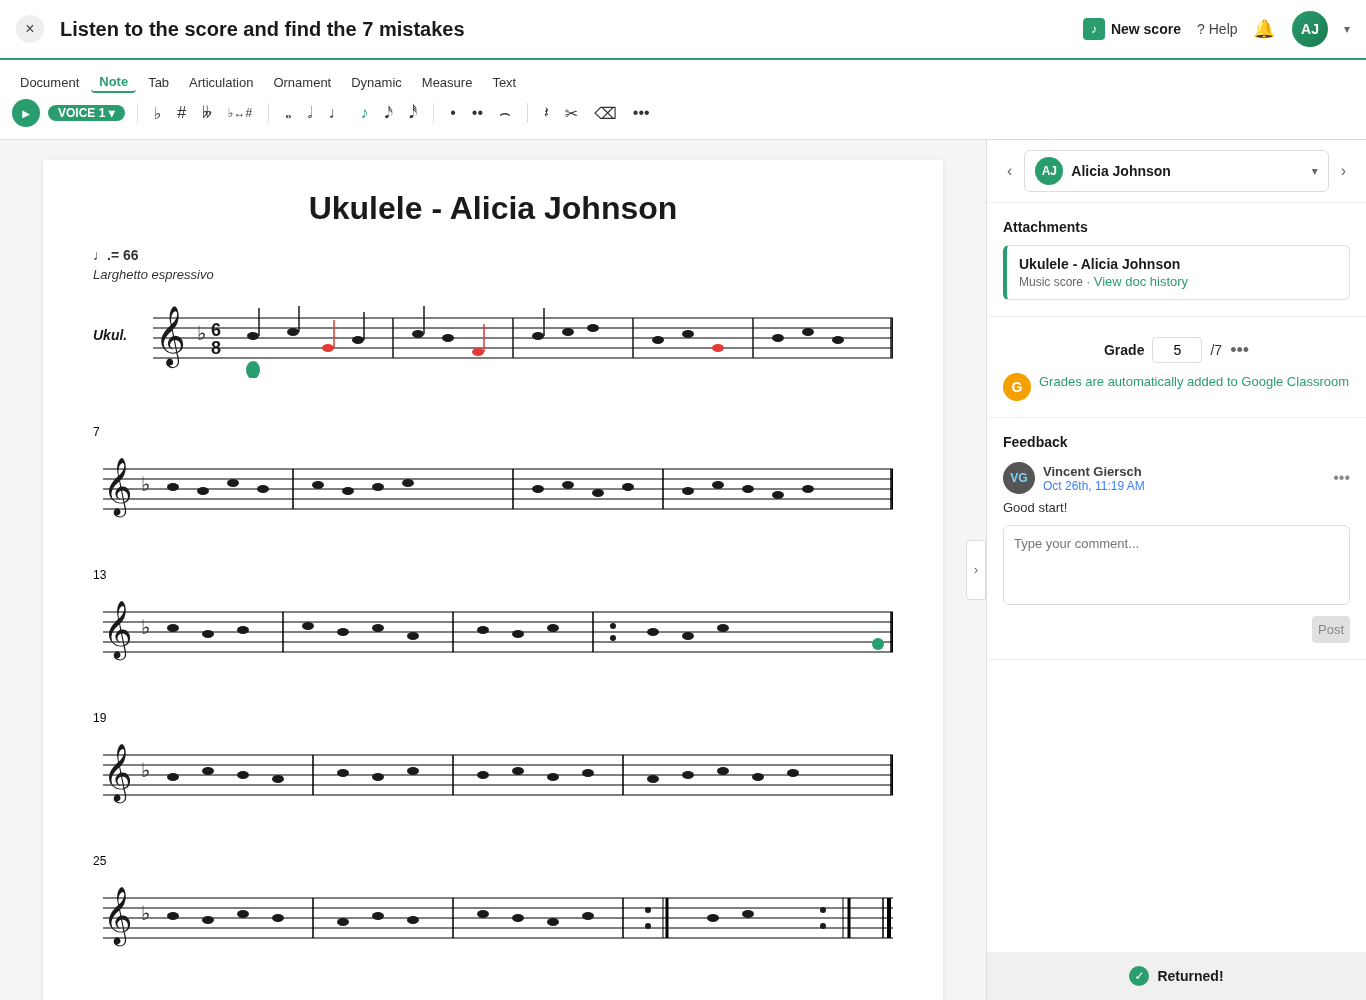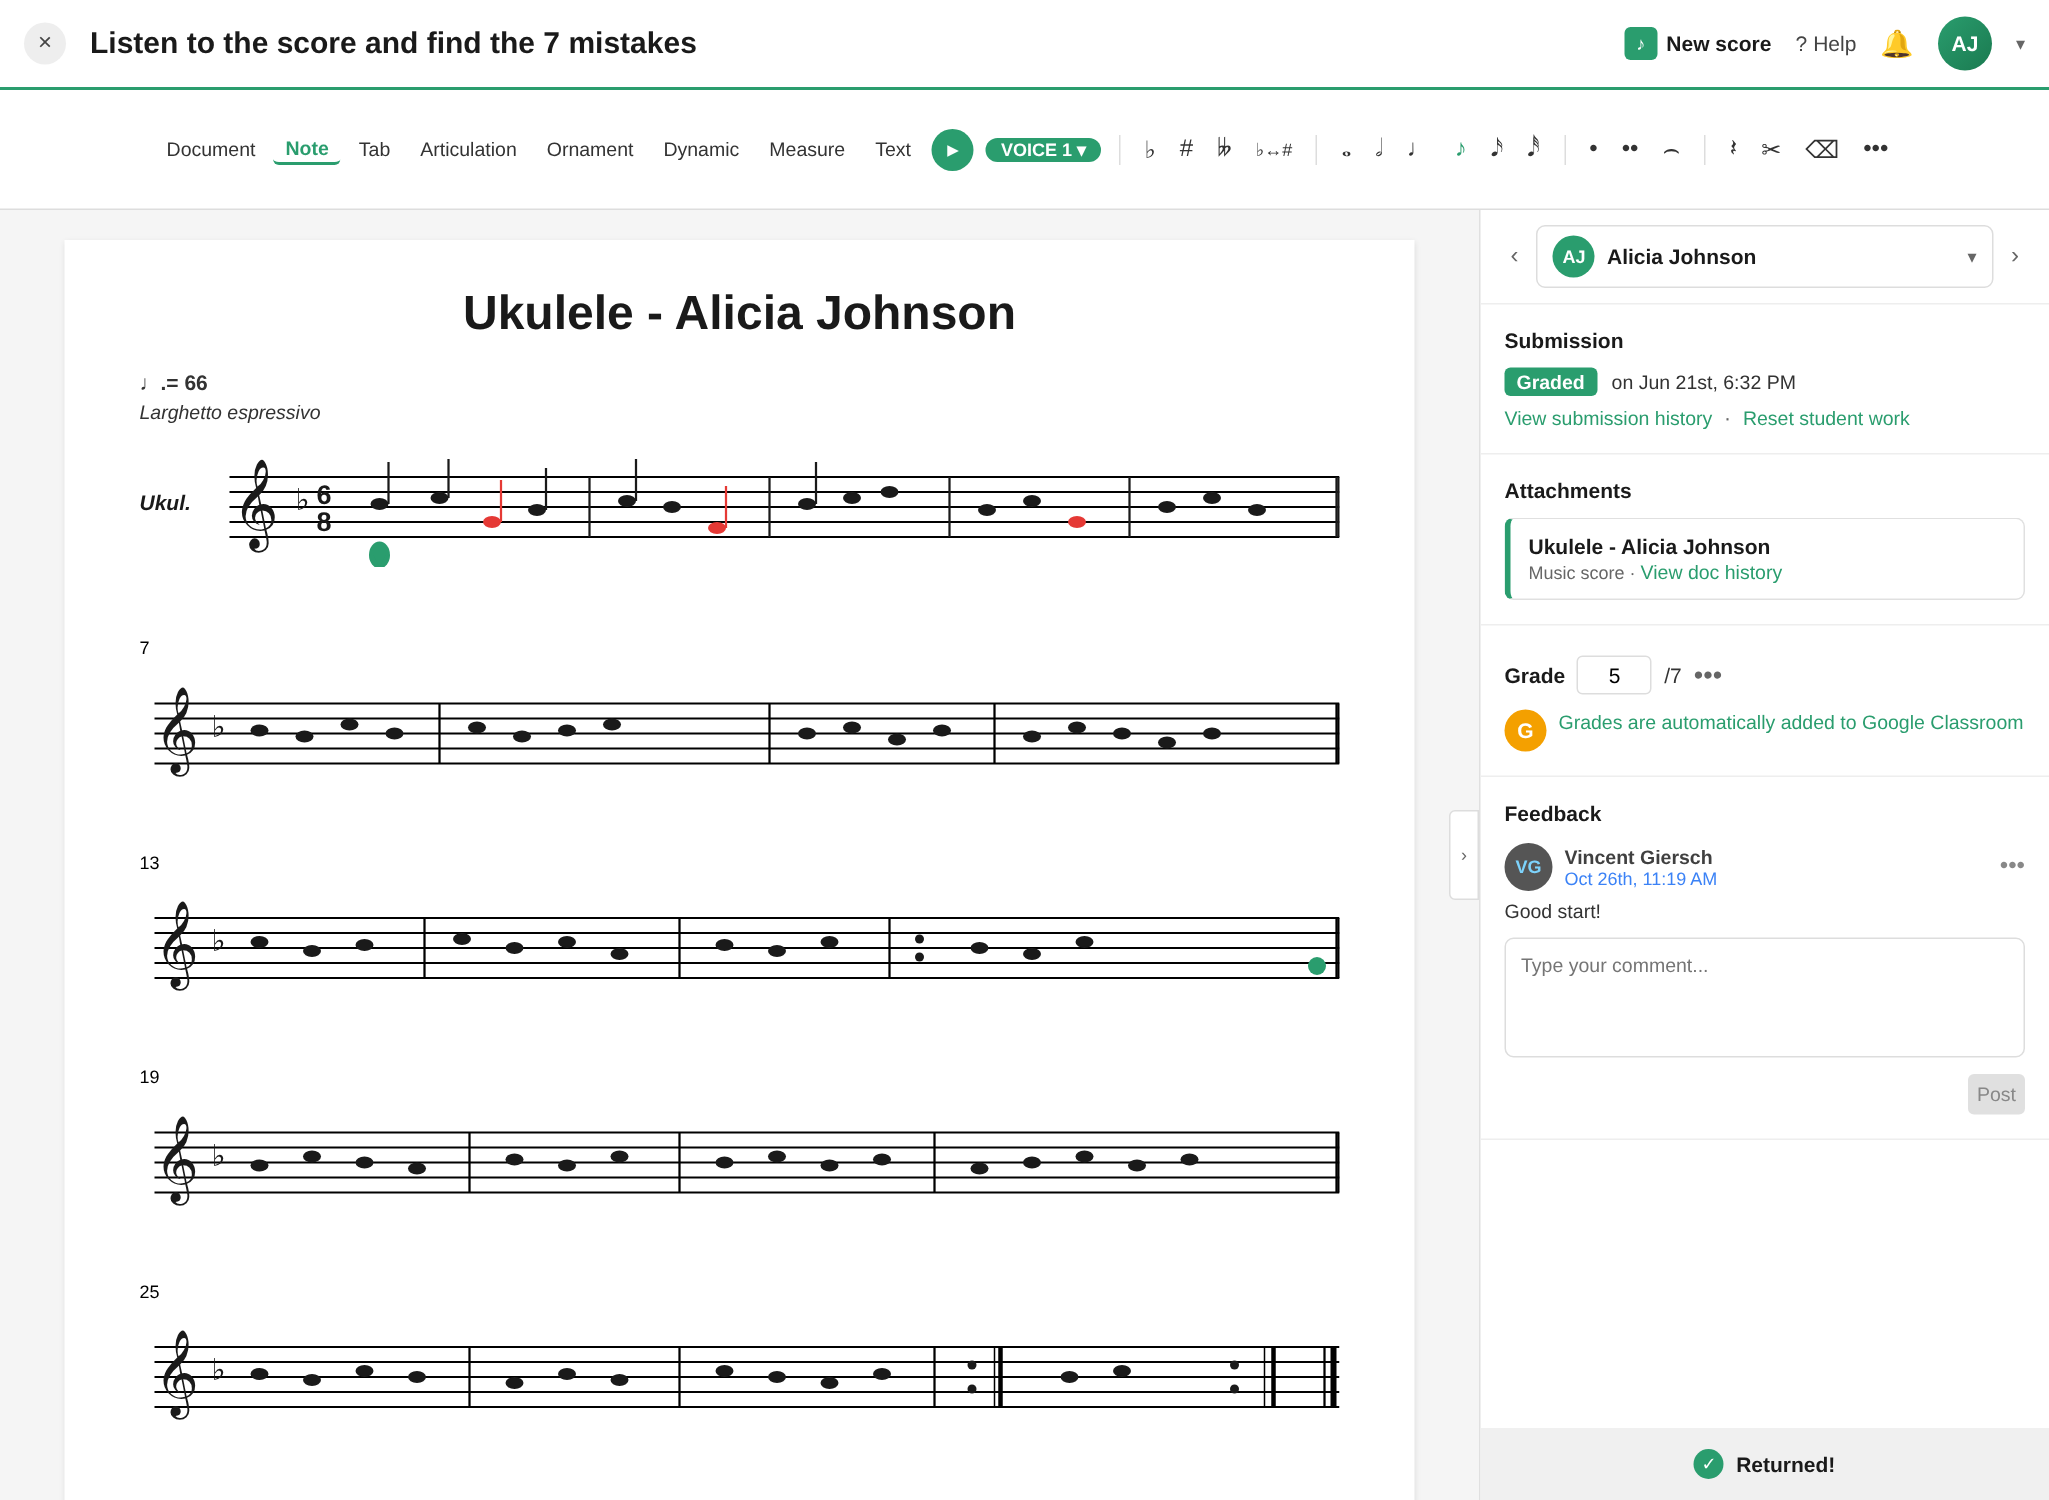--- a/index.html
+++ b/index.html
@@ -56,7 +56,7 @@
       height: 80px; background: #fff;
       border-bottom: 1px solid #ddd;
       padding: 0 12px;
-      display: flex; flex-direction: row; justify-content: center; gap: 6px;
+      display: flex; flex-direction: column; justify-content: center; gap: 6px;
     }
     .toolbar-menus {
       display: flex; gap: 4px; align-items: center;

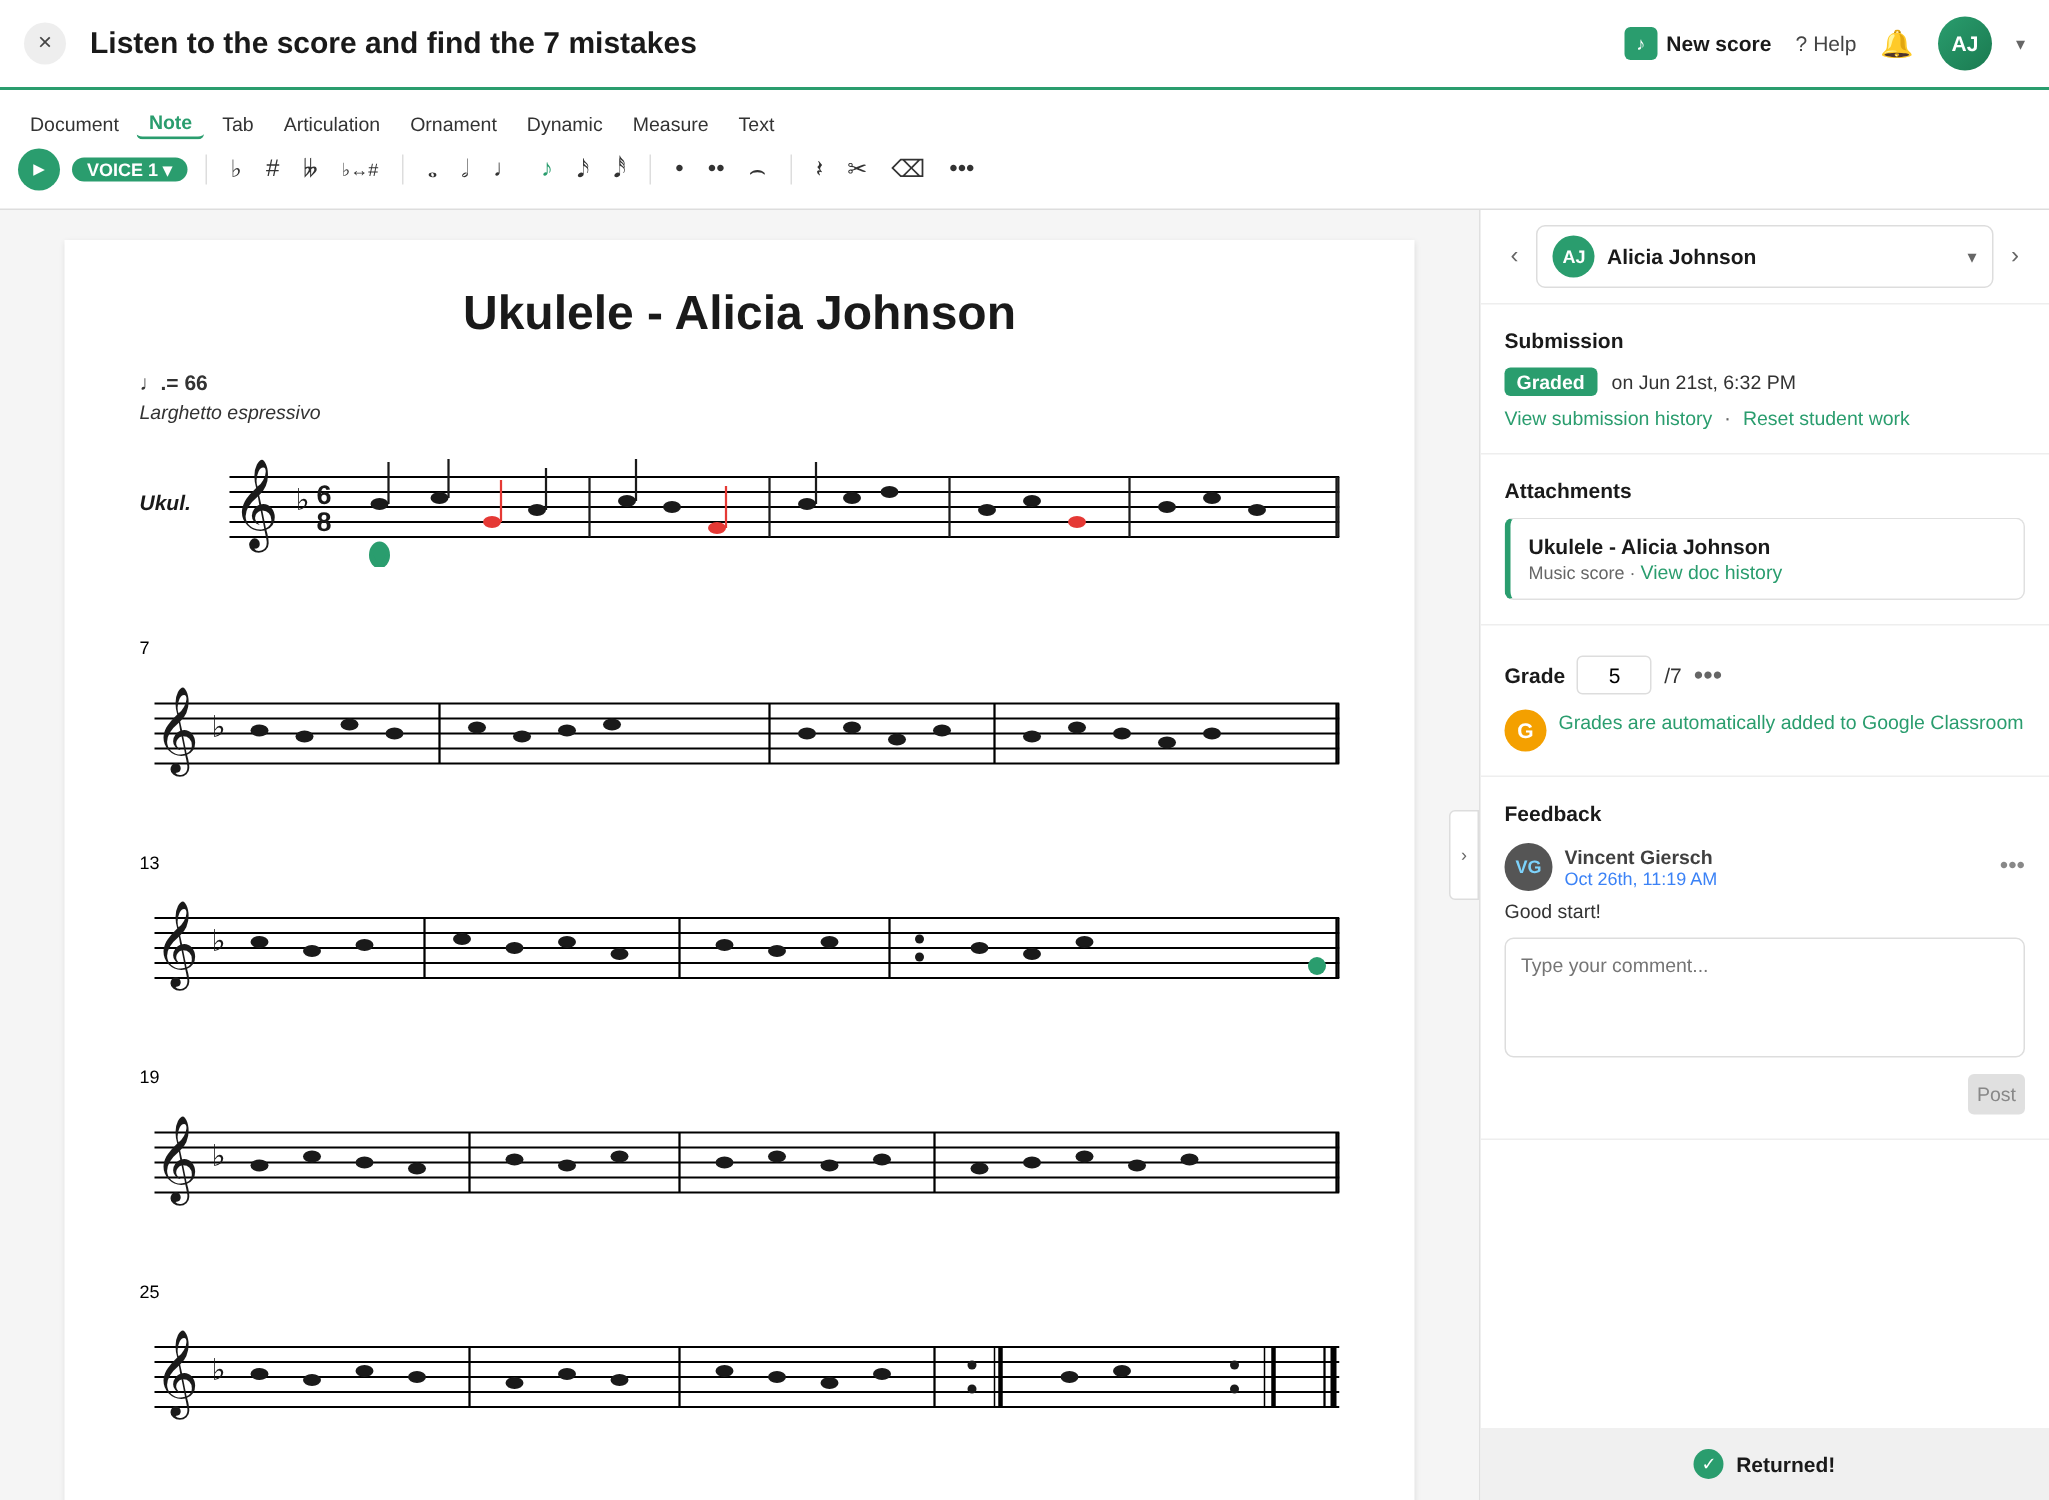--- a/index.html
+++ b/index.html
@@ -543,18 +543,6 @@
       <button class="panel-nav-arrow">›</button>
     </div>
 
-    <div class="panel-section">
-      <div class="section-label">Submission</div>
-      <div>
-        <span class="graded-badge">Graded</span>
-        <span class="submission-date">on Jun 21st, 6:32 PM</span>
-      </div>
-      <div class="submission-links">
-        <a class="link-text">View submission history</a>
-        <span class="link-sep">·</span>
-        <a class="link-text">Reset student work</a>
-      </div>
-    </div>
 
     <div class="panel-section">
       <div class="section-label">Attachments</div>

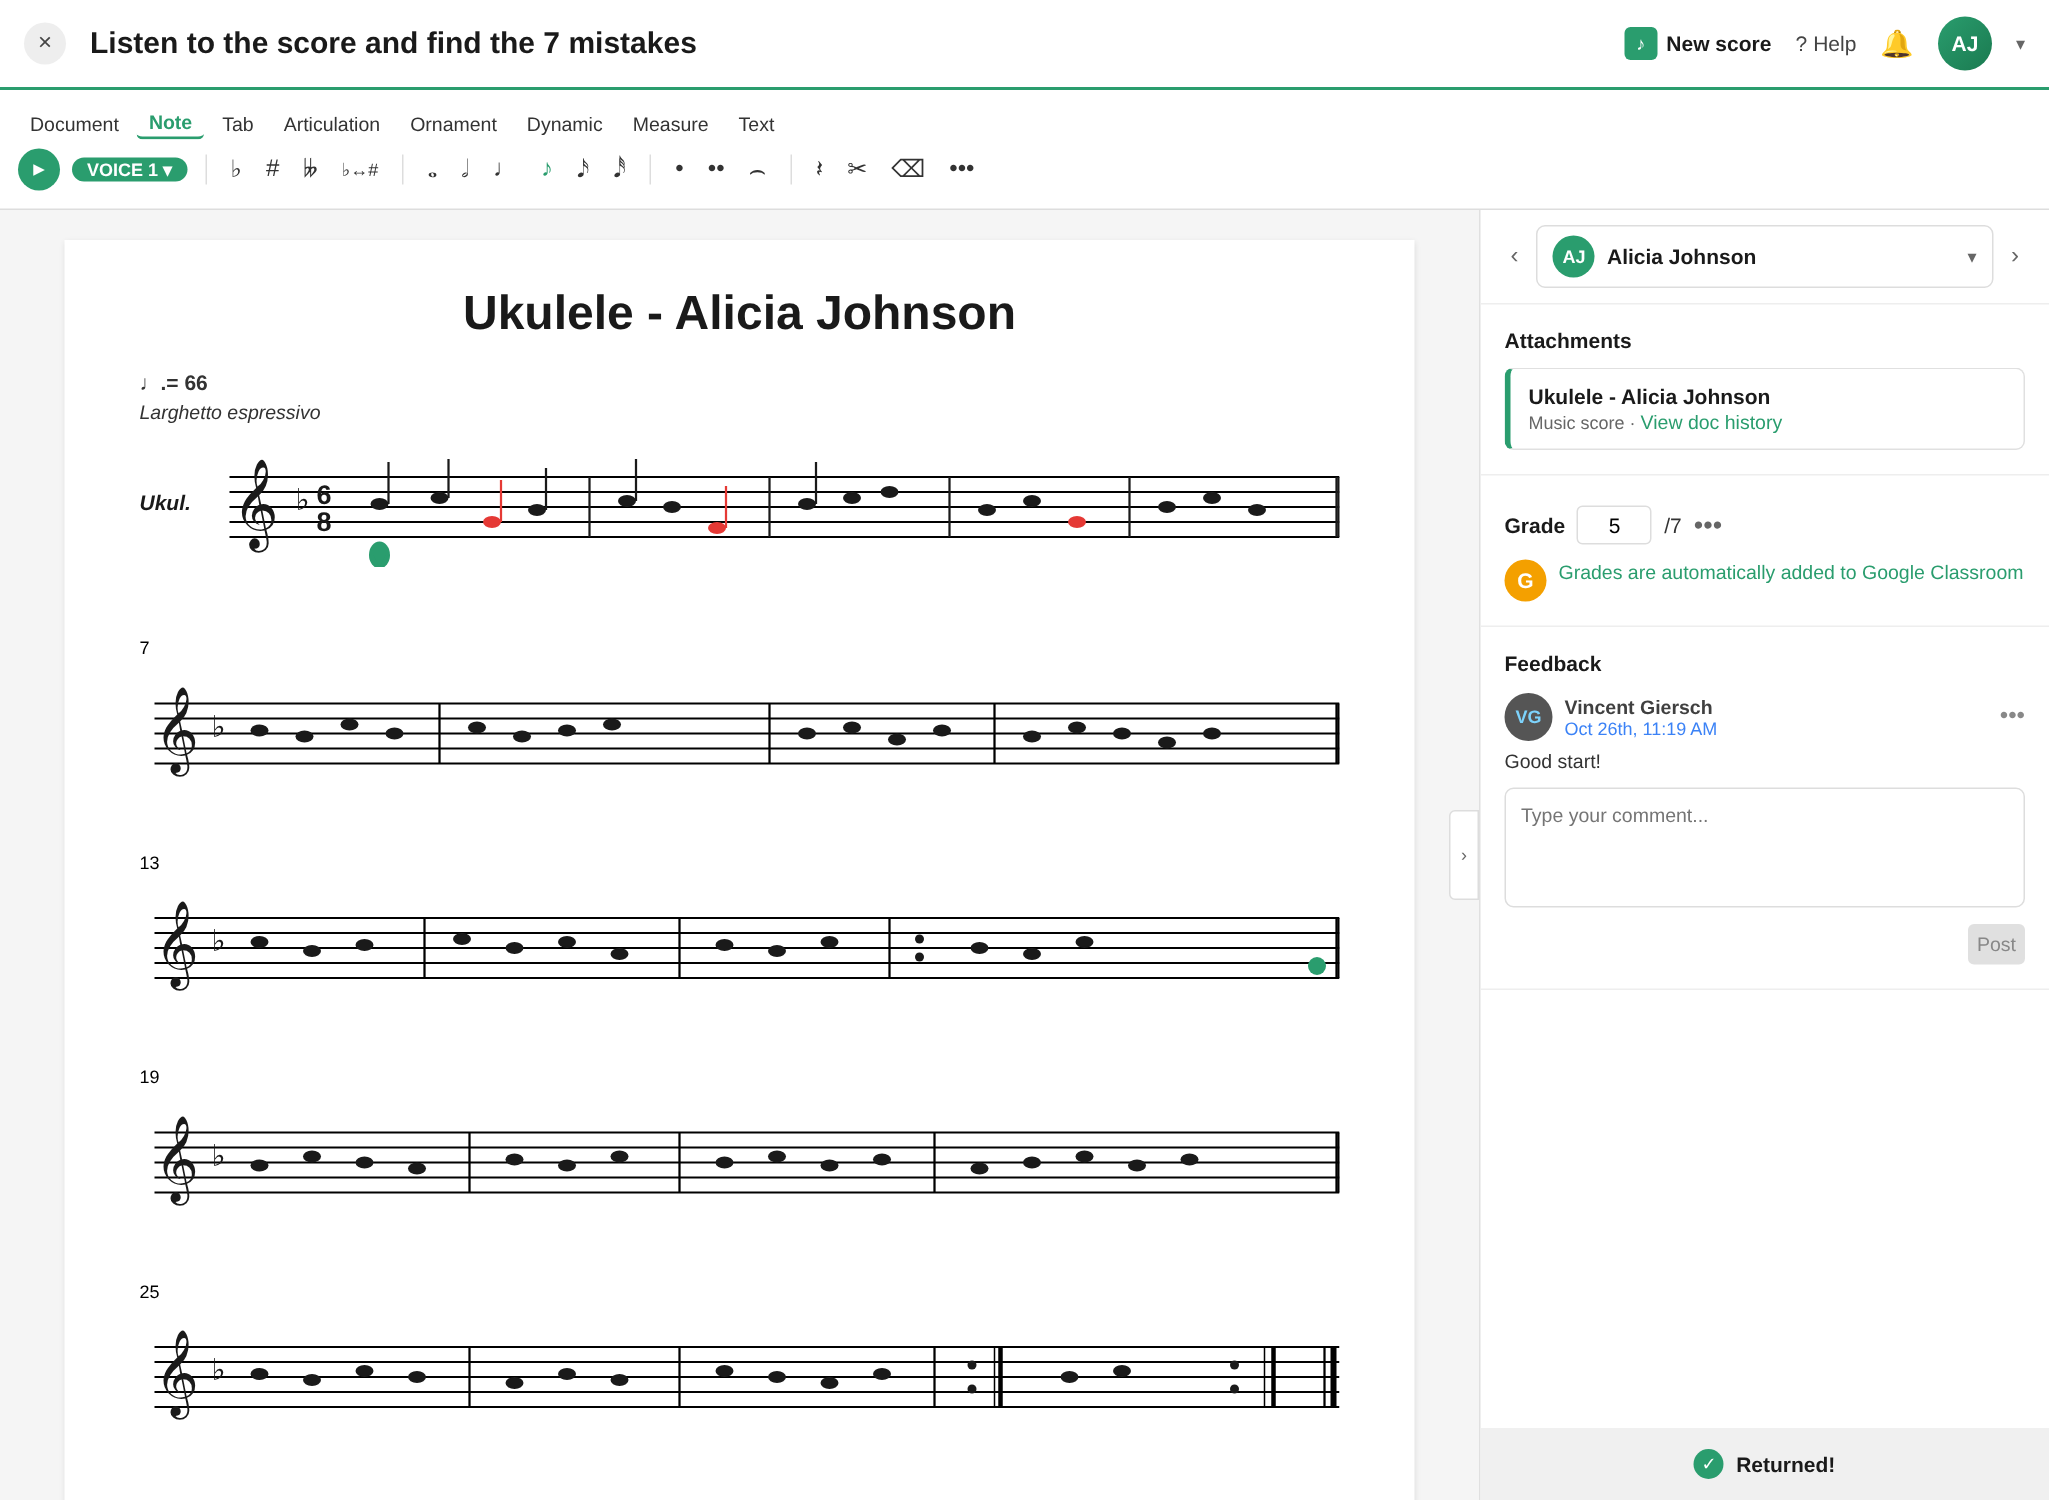--- a/index.html
+++ b/index.html
@@ -191,7 +191,7 @@
     }
 
     .grade-row {
-      display: flex; align-items: center; gap: 8px; margin-top: 4px;
+      display: flex; align-items: center; gap: 8px; margin-top: 4px; justify-content: center;
     }
     .grade-label { font-size: 14px; font-weight: 600; color: #1a1a1a; }
     .grade-input {

